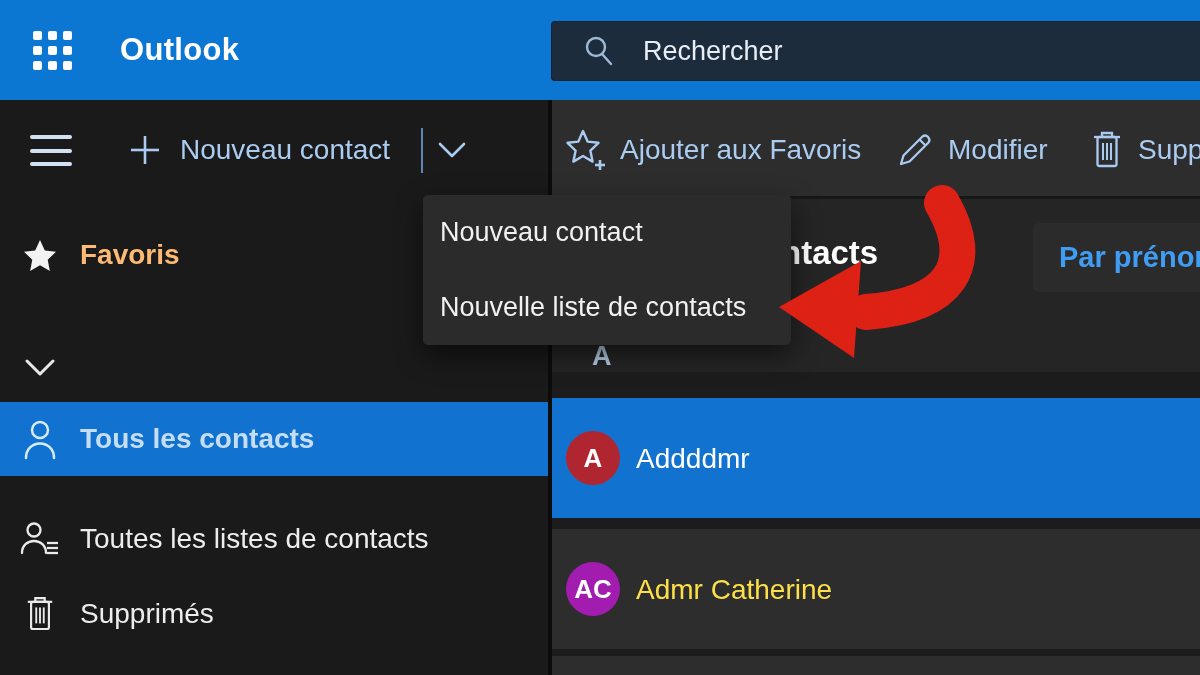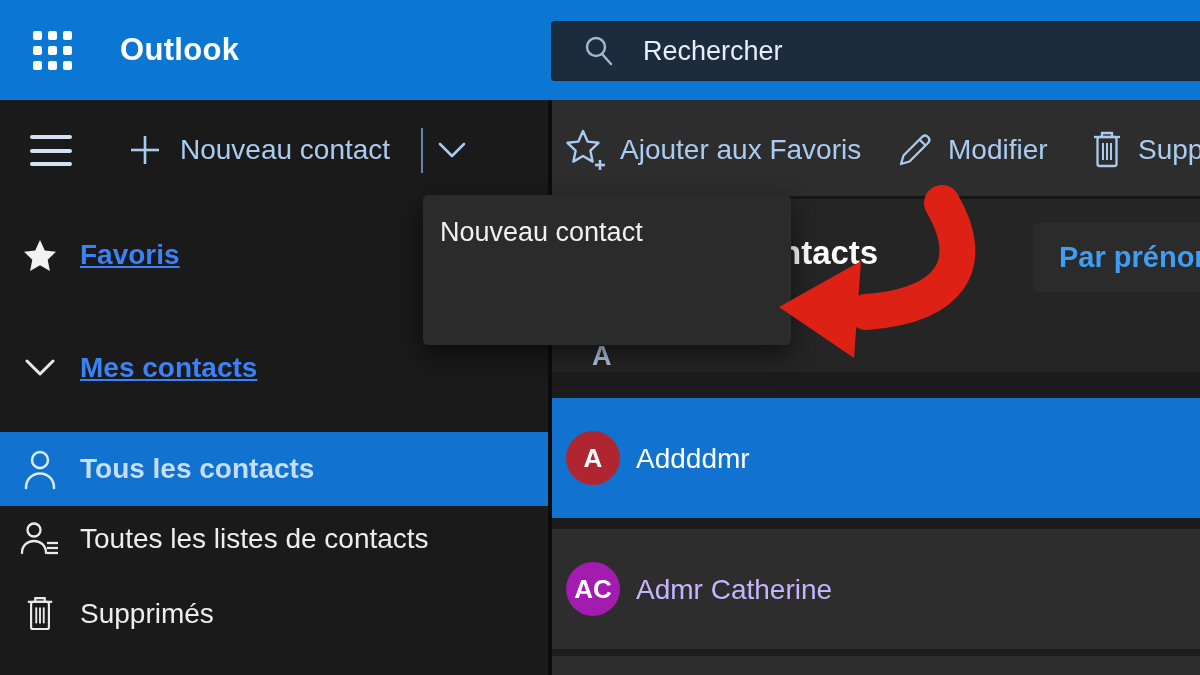--- a/index.html
+++ b/index.html
@@ -55,7 +55,7 @@
   .side-item{left:0;width:548px;display:flex;align-items:center;cursor:pointer;}
   .side-icon{width:80px;display:flex;justify-content:center;flex:0 0 80px;}
   .side-label{font-size:28px;color:#ededed;white-space:nowrap;}
-  .side-label.bold{font-weight:bold;color:#3b82f6;text-decoration:underline;}
+  .side-label.bold{font-weight:bold;color:#fdba74;}
   .side-selected{background:#1173cf;}
   .side-selected .side-label{color:#c6ddf6;font-weight:bold;}
 

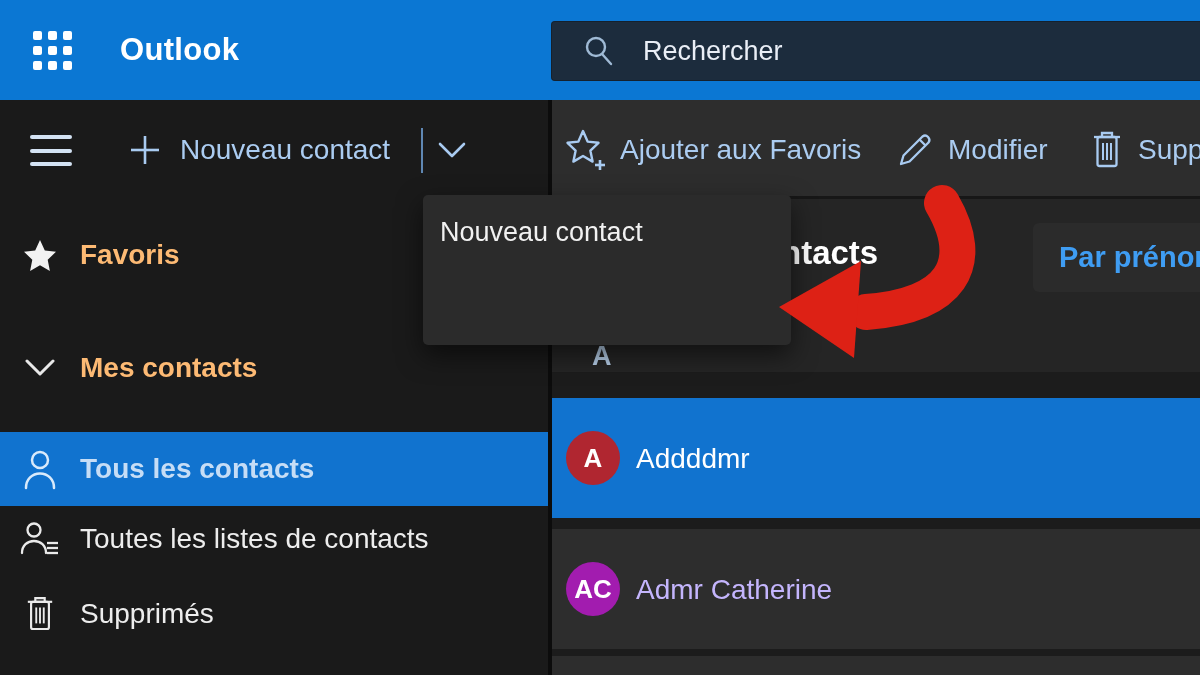--- a/index.html
+++ b/index.html
@@ -248,6 +248,7 @@
 
 <div class="abs dropdown">
   <div class="item">Nouveau contact</div>
+  <div class="item">Nouvelle liste de contacts</div>
 </div>
 
 <svg class="abs arrow-overlay" viewBox="0 0 1200 675">

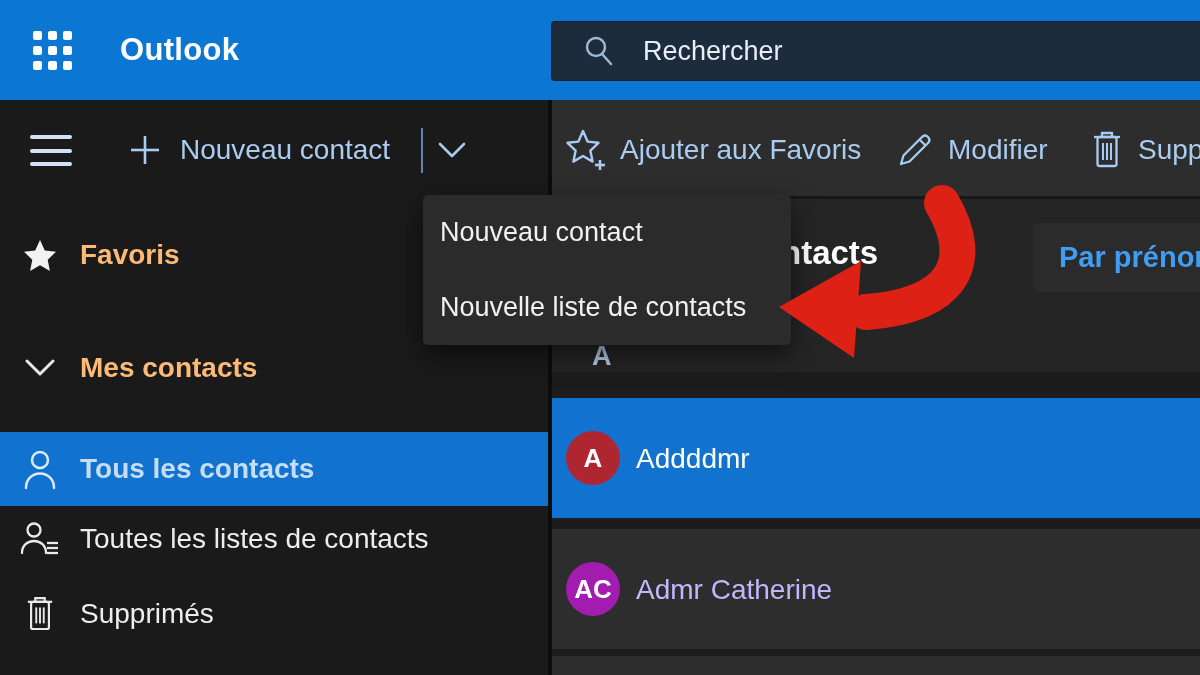--- a/index.html
+++ b/index.html
@@ -173,7 +173,6 @@
       <polyline points="2,2 15,15 28,2" fill="none" stroke="#e8e8e8" stroke-width="3" stroke-linecap="round" stroke-linejoin="round"></polyline>
     </svg>
   </span>
-  <span class="side-label bold">Mes contacts</span>
 </div>
 
 <div class="abs side-item side-selected" style="top:432px;height:74px;">

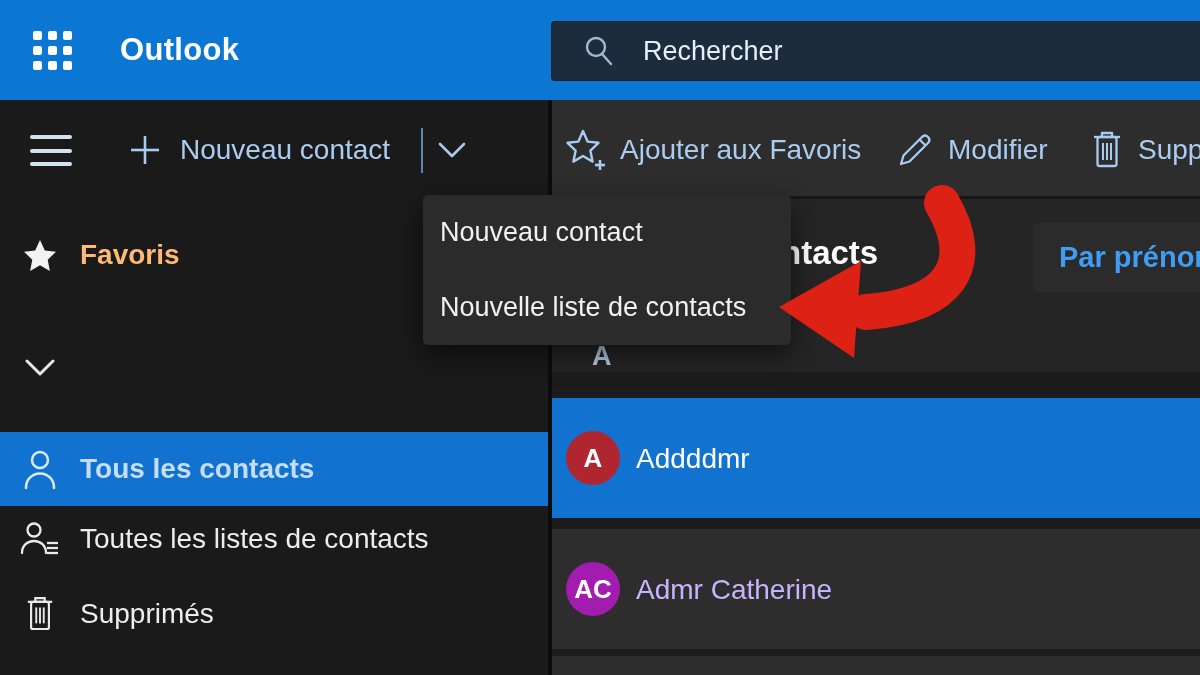--- a/index.html
+++ b/index.html
@@ -175,7 +175,7 @@
   </span>
 </div>
 
-<div class="abs side-item side-selected" style="top:432px;height:74px;">
+<div class="abs side-item side-selected" style="top:402px;height:74px;">
   <span class="side-icon">
     <svg width="32" height="42" viewBox="0 0 32 42">
       <circle cx="16" cy="12" r="8" fill="none" stroke="#d9eafb" stroke-width="2.5"></circle>

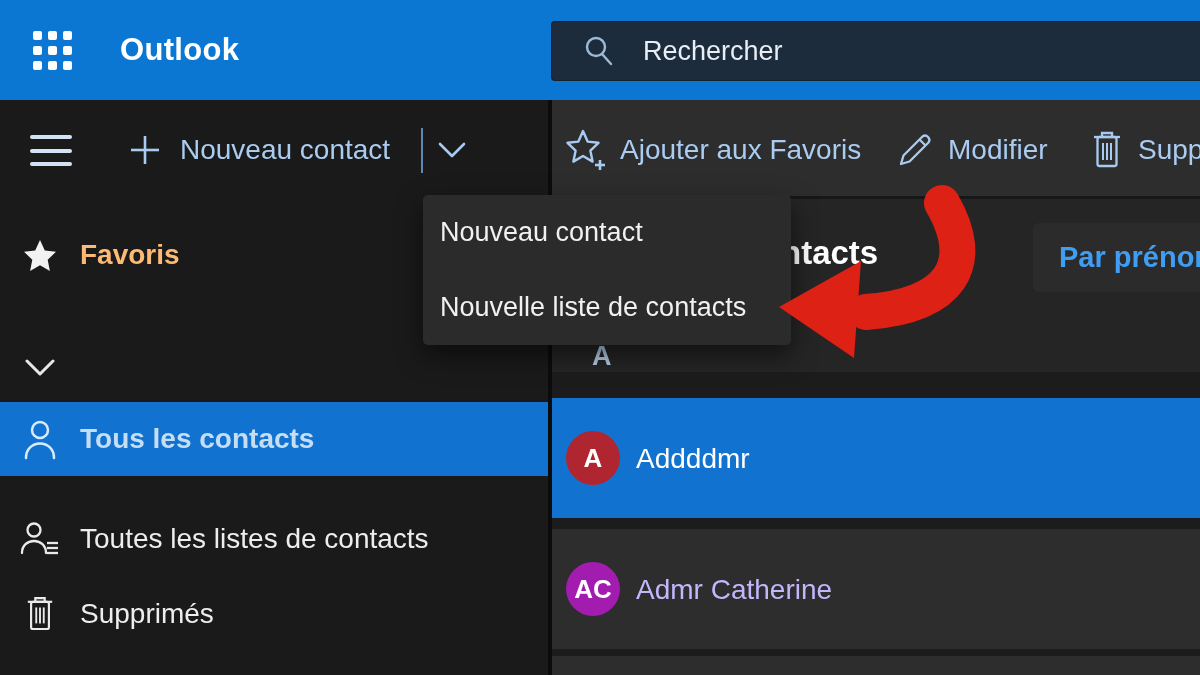--- a/index.html
+++ b/index.html
@@ -72,7 +72,7 @@
   .avatar{width:54px;height:54px;border-radius:50%;display:flex;align-items:center;
     justify-content:center;color:#ffffff;font-weight:bold;font-size:26px;flex:0 0 54px;}
   .c-text{margin-left:16px;display:flex;flex-direction:row;}
-  .c-name{font-size:28px;color:#c4b5fd;line-height:37px;white-space:nowrap;}
+  .c-name{font-size:28px;color:#fde047;line-height:37px;white-space:nowrap;}
   .c-phone{font-size:25px;color:#cfcfcf;line-height:32px;white-space:nowrap;}
   .contact-row.selected .c-name{color:#ffffff;}
   .contact-row.selected .c-phone{color:#ddebf9;}

